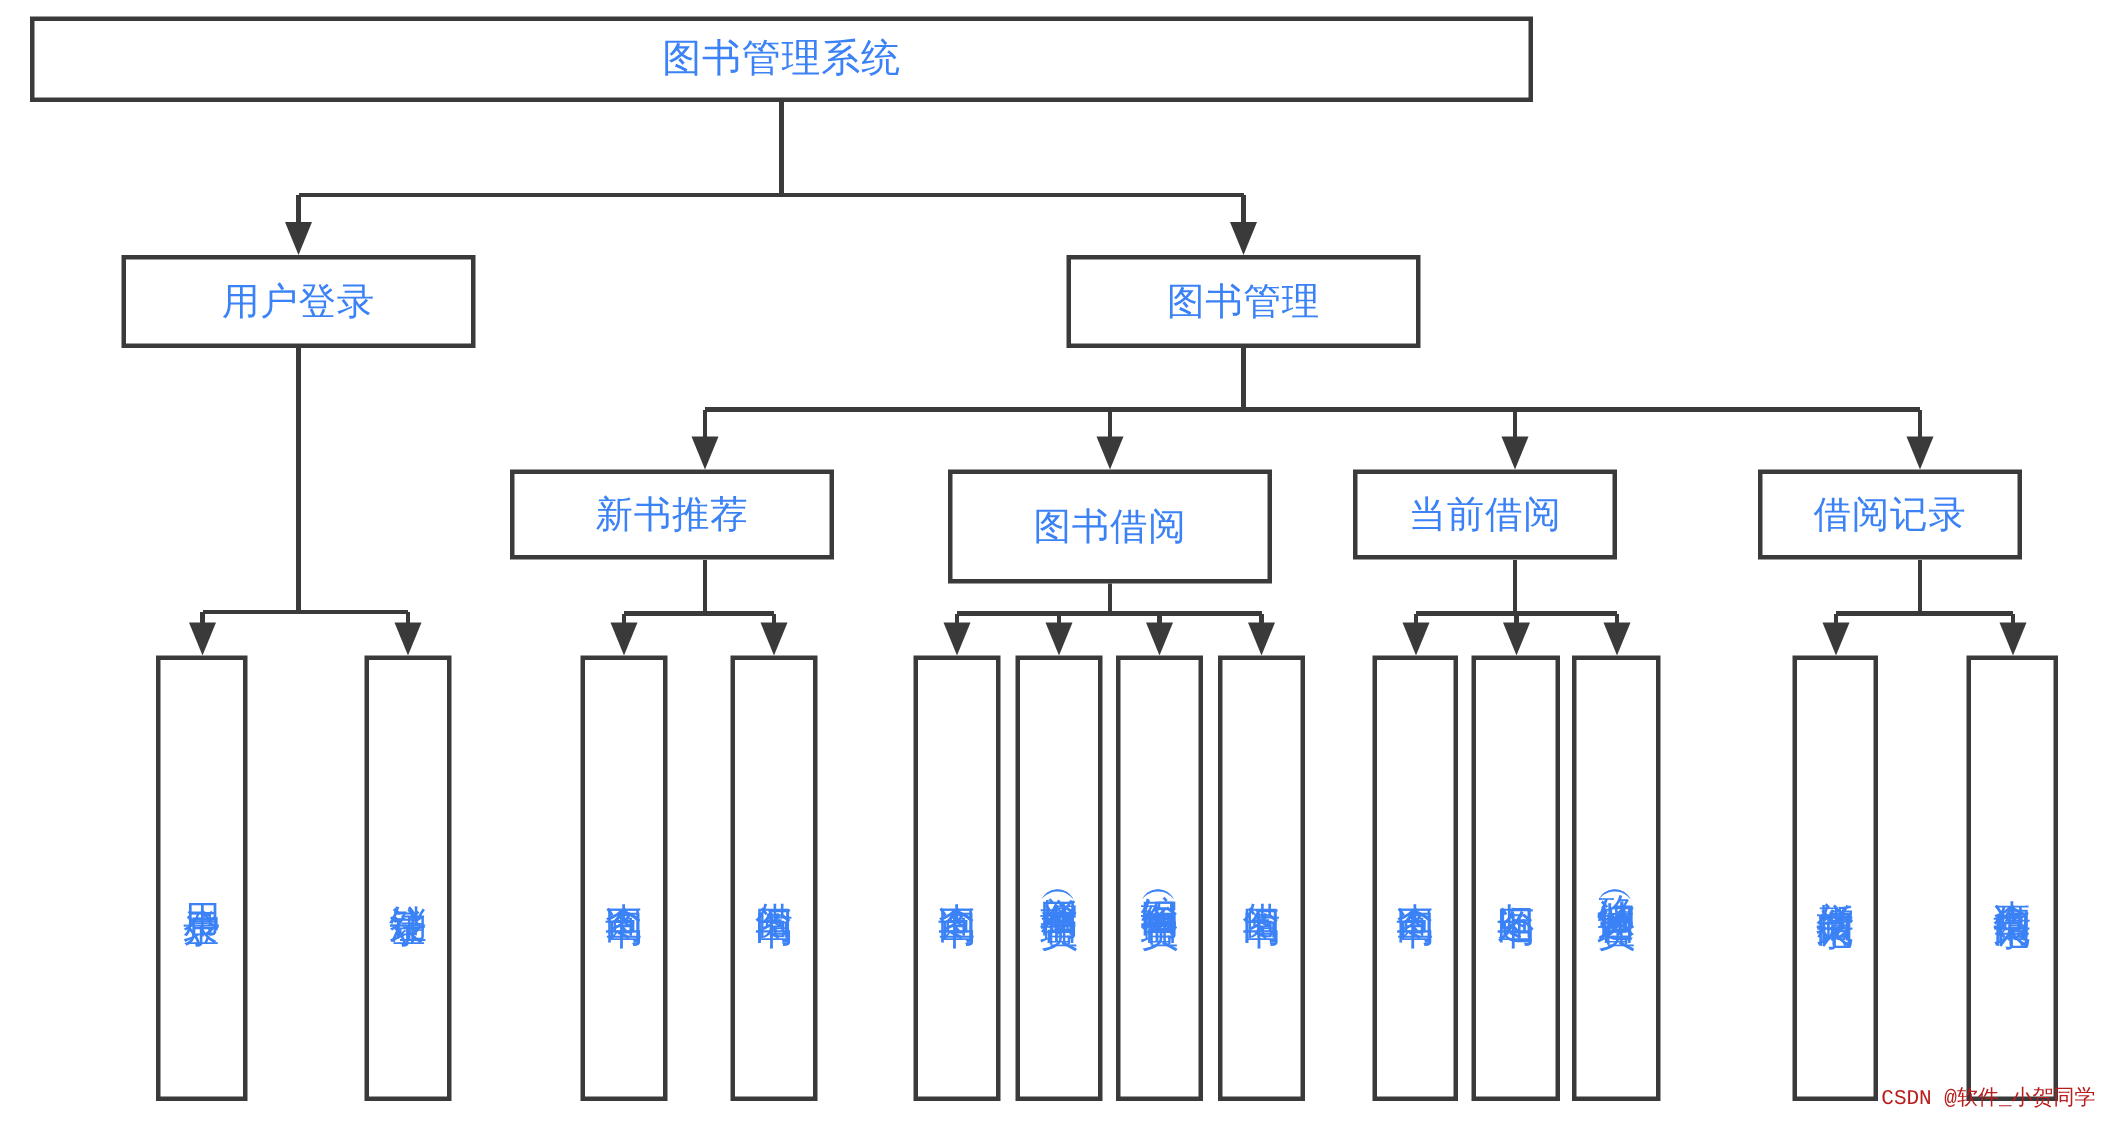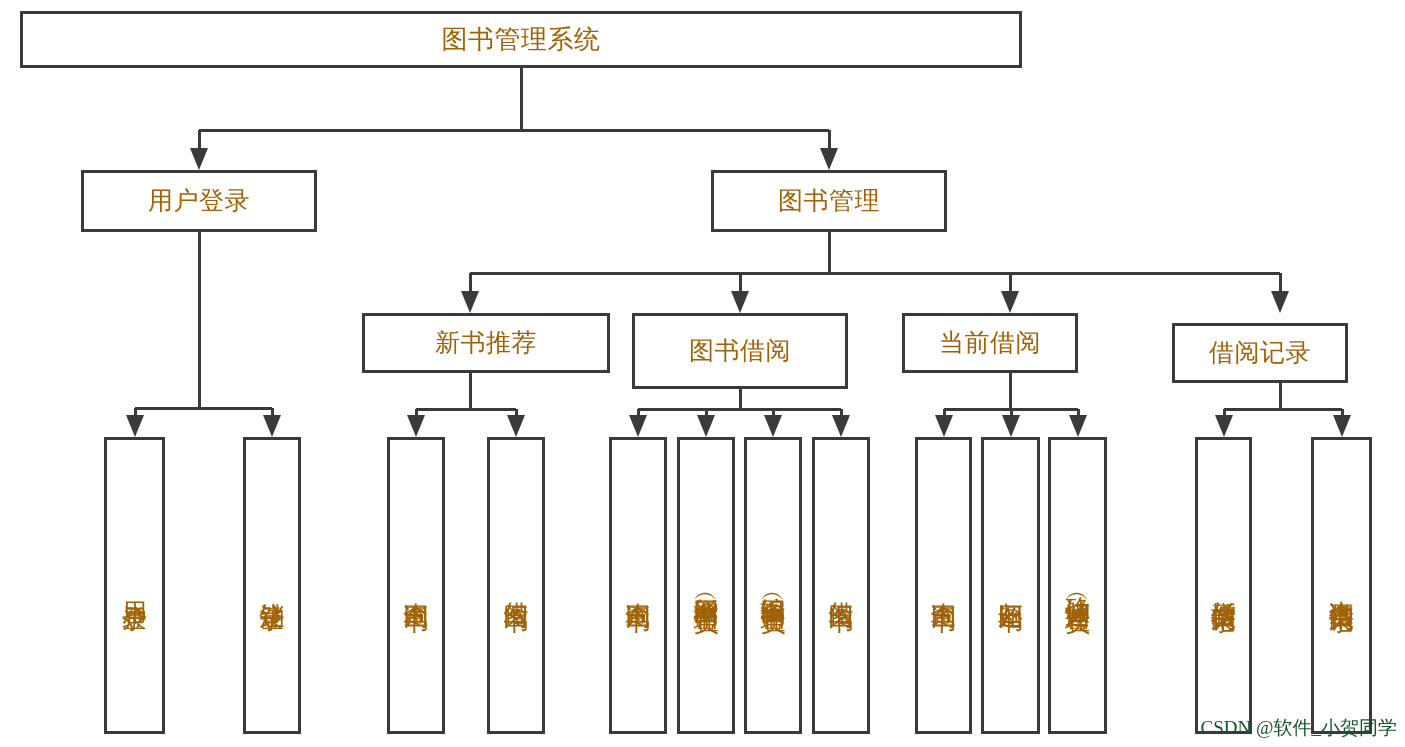--- a/index.html
+++ b/index.html
@@ -34,7 +34,7 @@
     display: flex;
     align-items: center;
     justify-content: center;
-    color: #a16207;
+    color: #3b82f6;
   }
   .node .label {
     display: block;

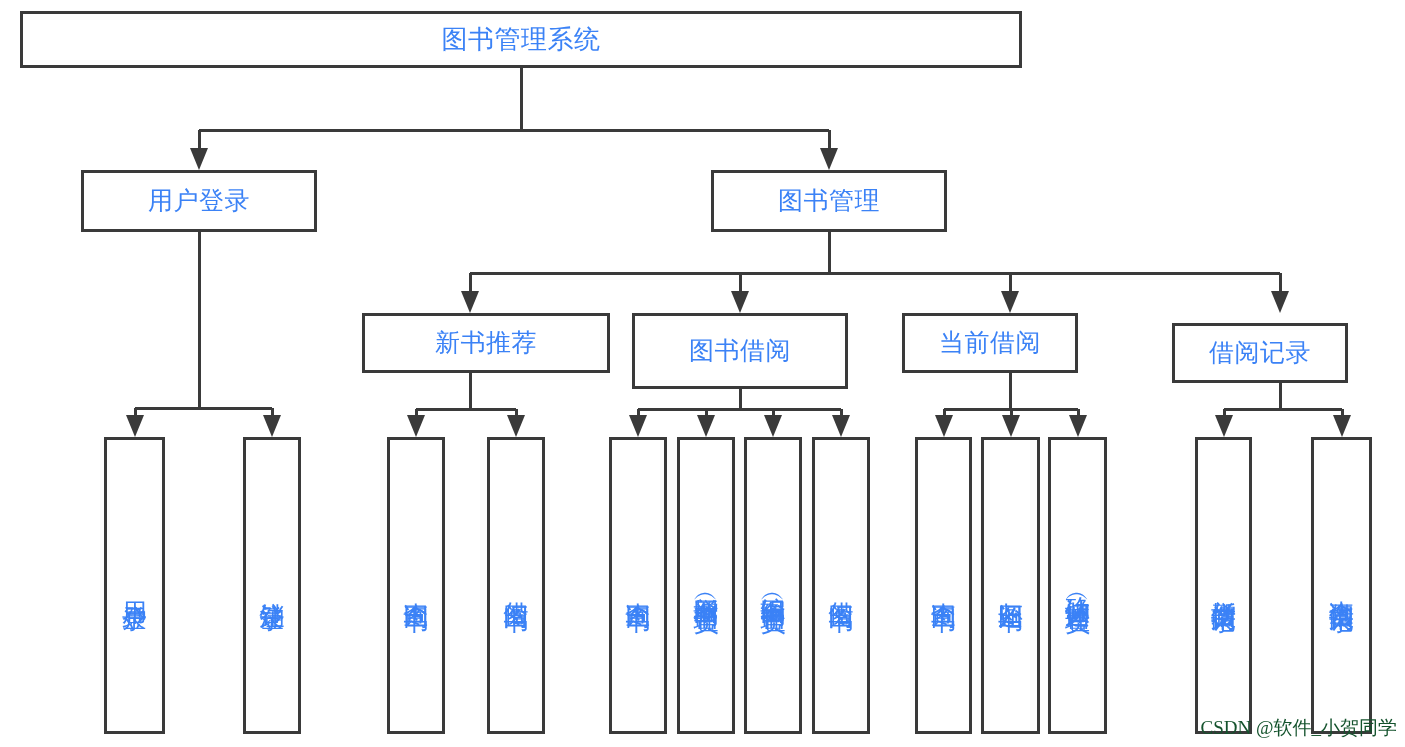--- a/index.html
+++ b/index.html
@@ -141,7 +141,7 @@
       <div class="node horizontal level2" style="left: 711px; top: 170px; width: 236px; height: 62px;">
         <span class="label">图书管理</span>
       </div>
-      <div class="node horizontal level3" style="left: 362px; top: 313px; width: 248px; height: 60px;">
+      <div class="node horizontal level3" style="left: 340px; top: 313px; width: 216px; height: 60px;">
         <span class="label">新书推荐</span>
       </div>
       <div class="node horizontal level3" style="left: 632px; top: 313px; width: 216px; height: 76px;">

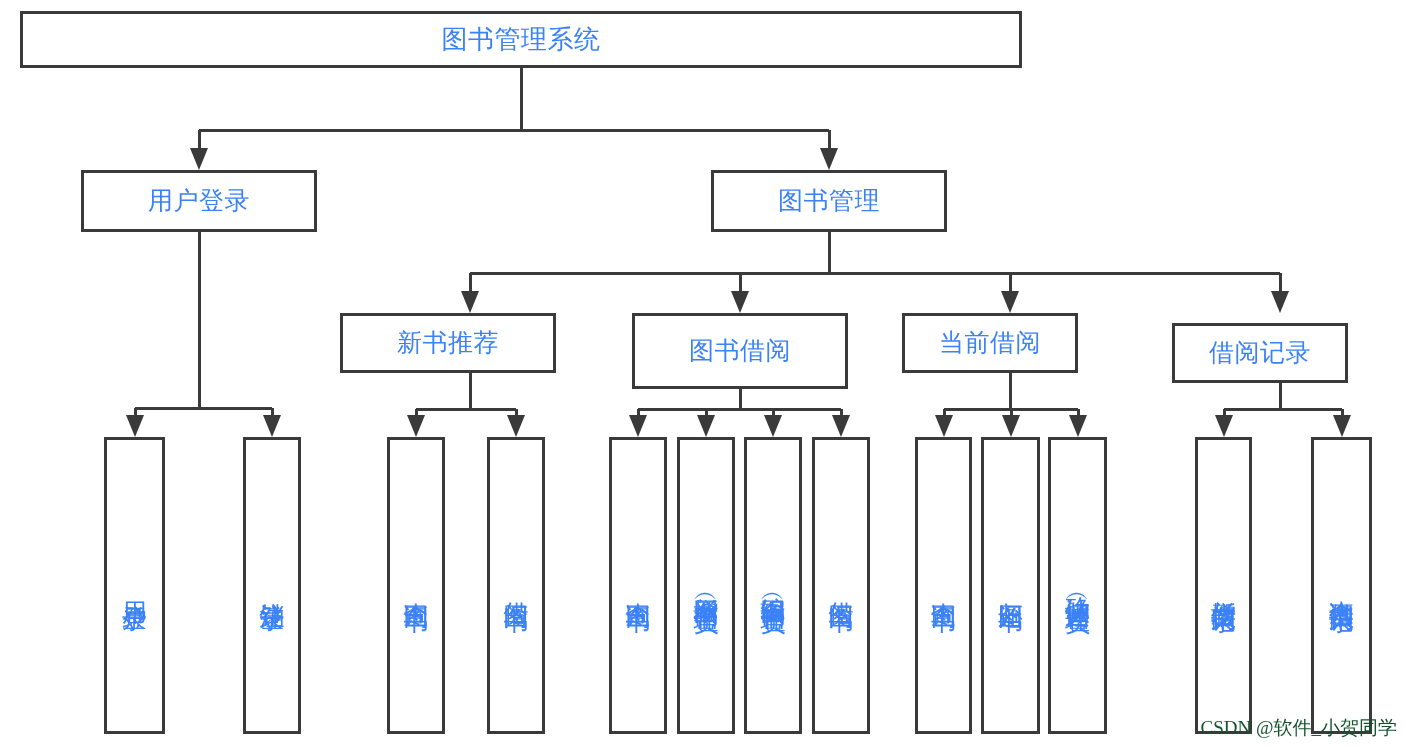--- a/index.html
+++ b/index.html
@@ -150,7 +150,7 @@
       <div class="node horizontal level3" style="left: 902px; top: 313px; width: 176px; height: 60px;">
         <span class="label">当前借阅</span>
       </div>
-      <div class="node horizontal level3" style="left: 1172px; top: 323px; width: 176px; height: 60px;">
+      <div class="node horizontal level3" style="left: 1172px; top: 313px; width: 176px; height: 60px;">
         <span class="label">借阅记录</span>
       </div>
       <div class="node vertical level4" style="left: 104px; top: 437px; width: 61px; height: 297px;">

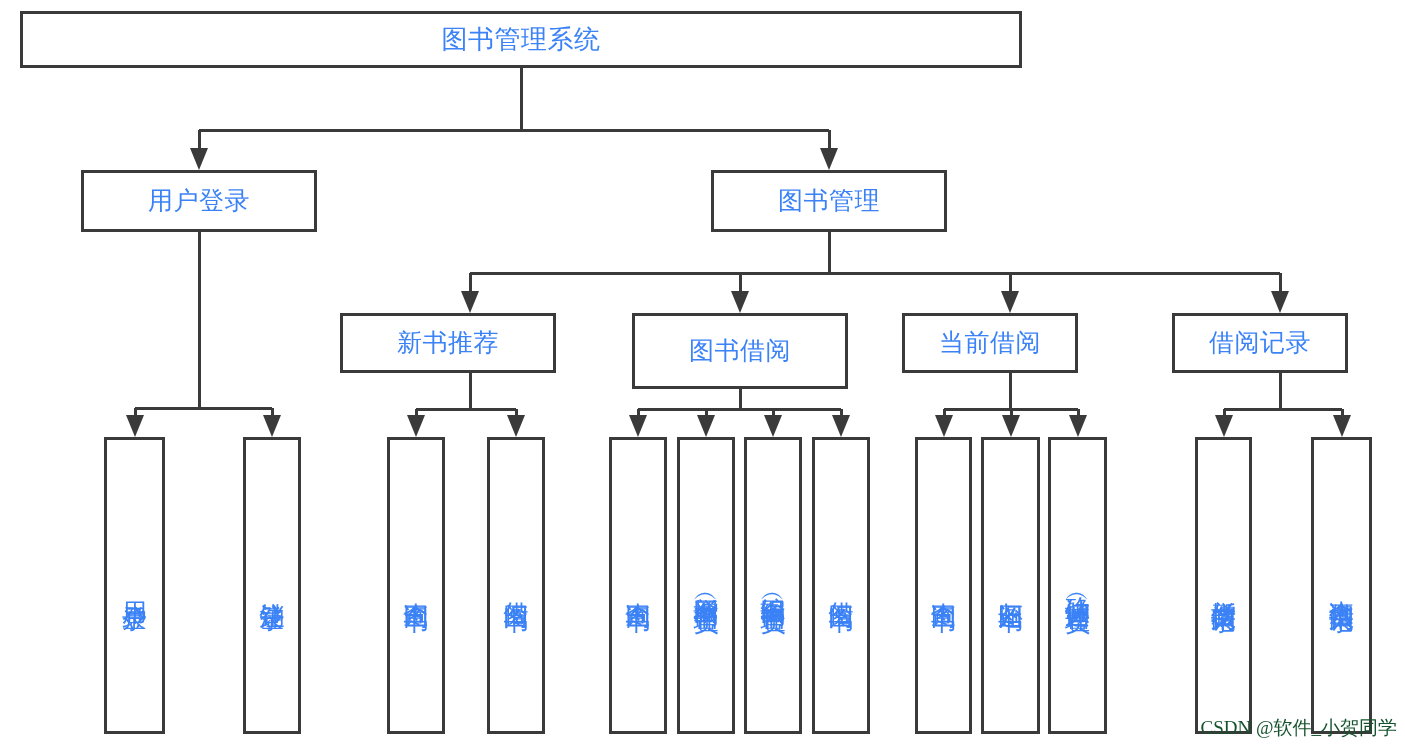--- a/index.html
+++ b/index.html
@@ -66,9 +66,9 @@
     position: absolute;
     right: 8px;
     bottom: 6px;
-    font-size: 19px;
-    color: #14532d;
-    font-family: Liberation Serif, serif;
+    font-size: 14px;
+    color: #b91c1c;
+    font-family: Liberation Mono, monospace;
     white-space: nowrap;
     user-select: none;
   }

